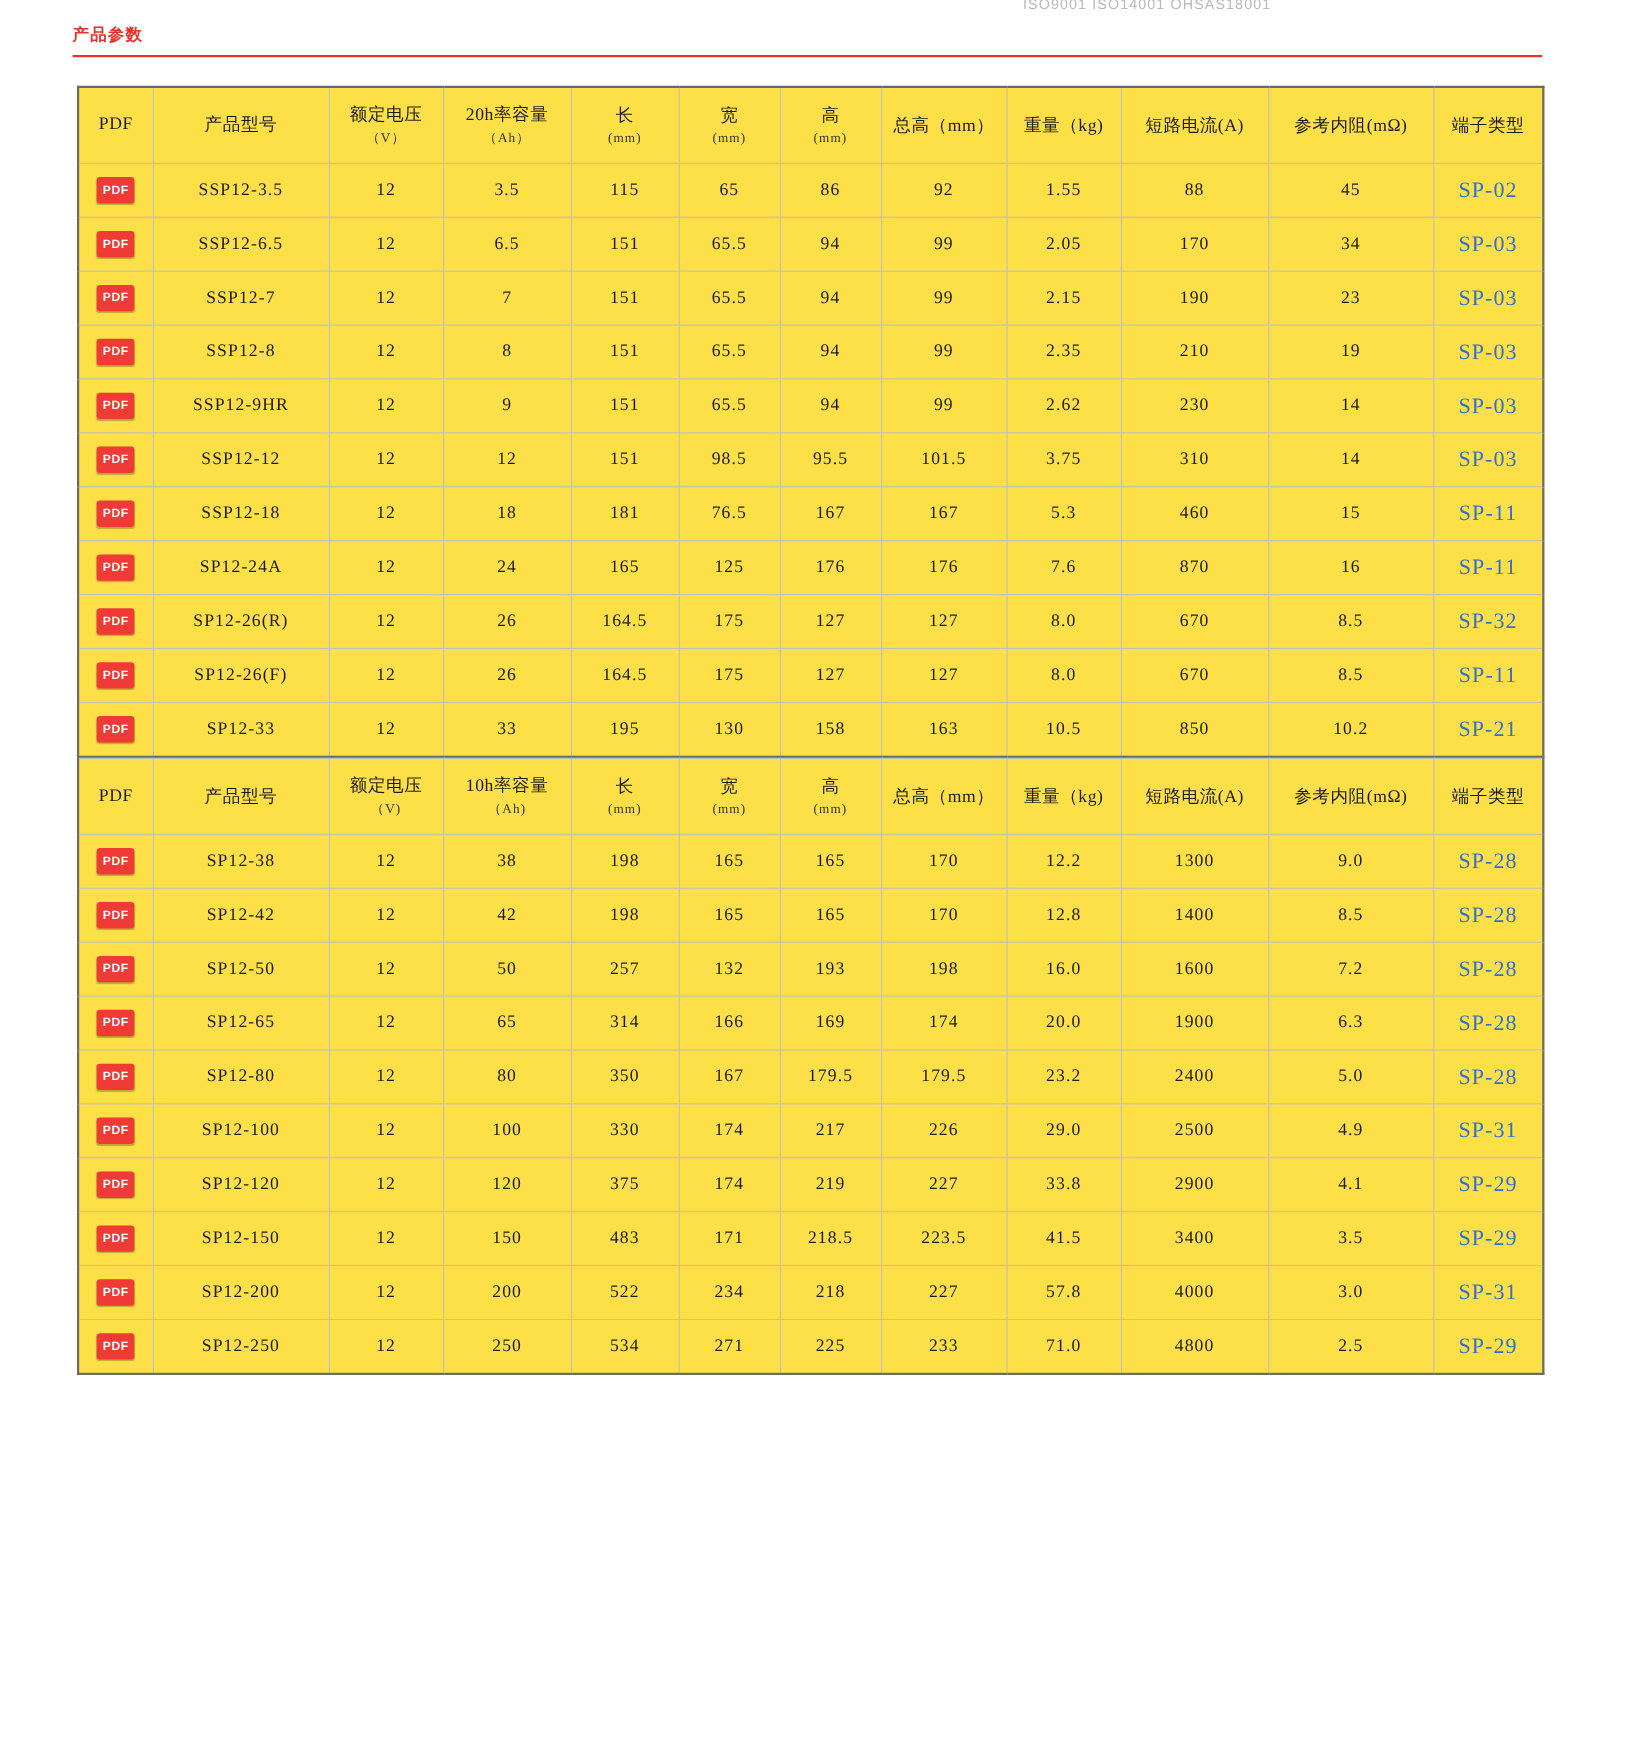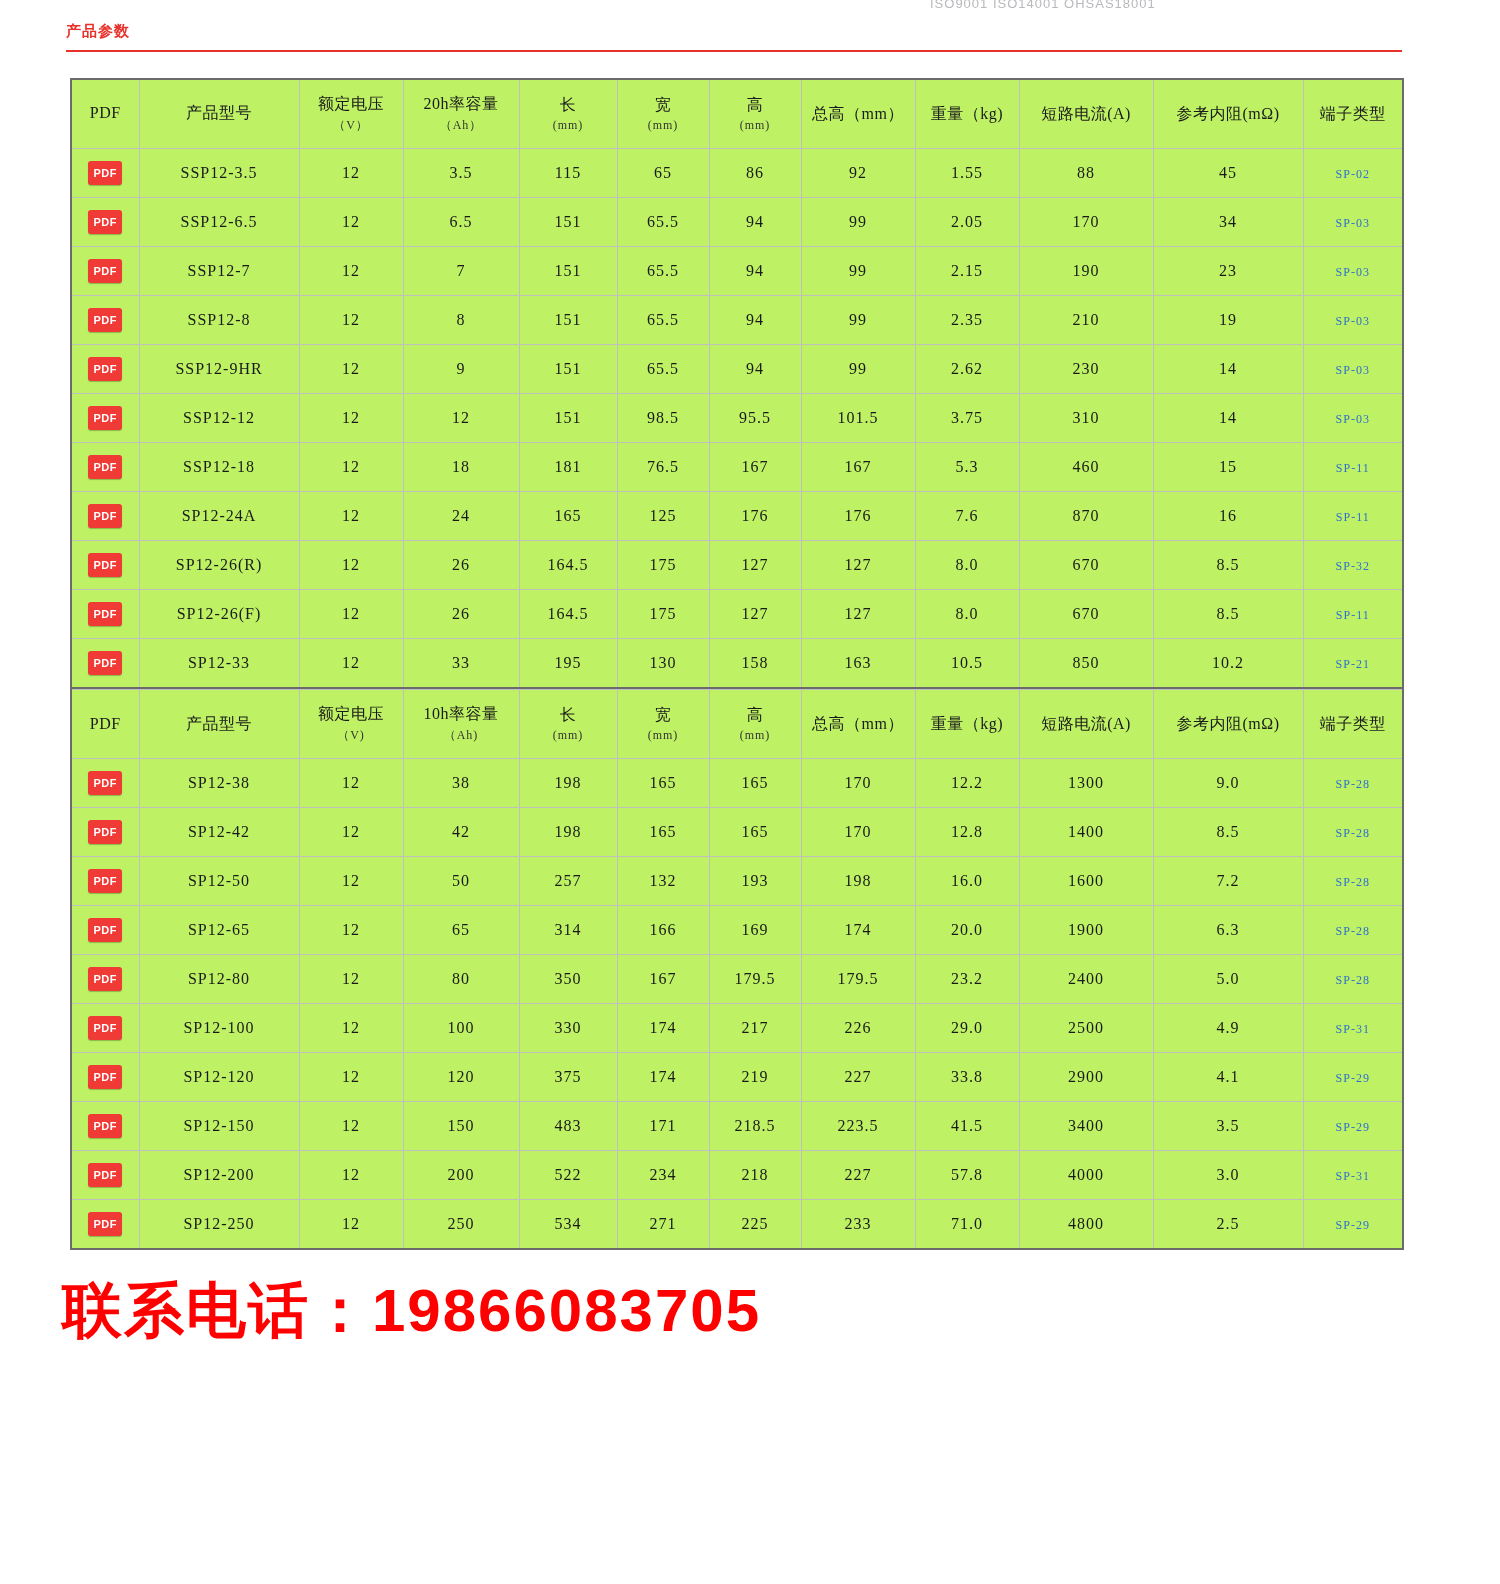--- a/index.html
+++ b/index.html
@@ -60,7 +60,7 @@
     border-collapse: collapse;
     width: 1332px;
     table-layout: fixed;
-    background: #bef264;
+    background: #fde047;
   }
   table.spec td, table.spec th {
     border: 1px solid #bfbfbf;

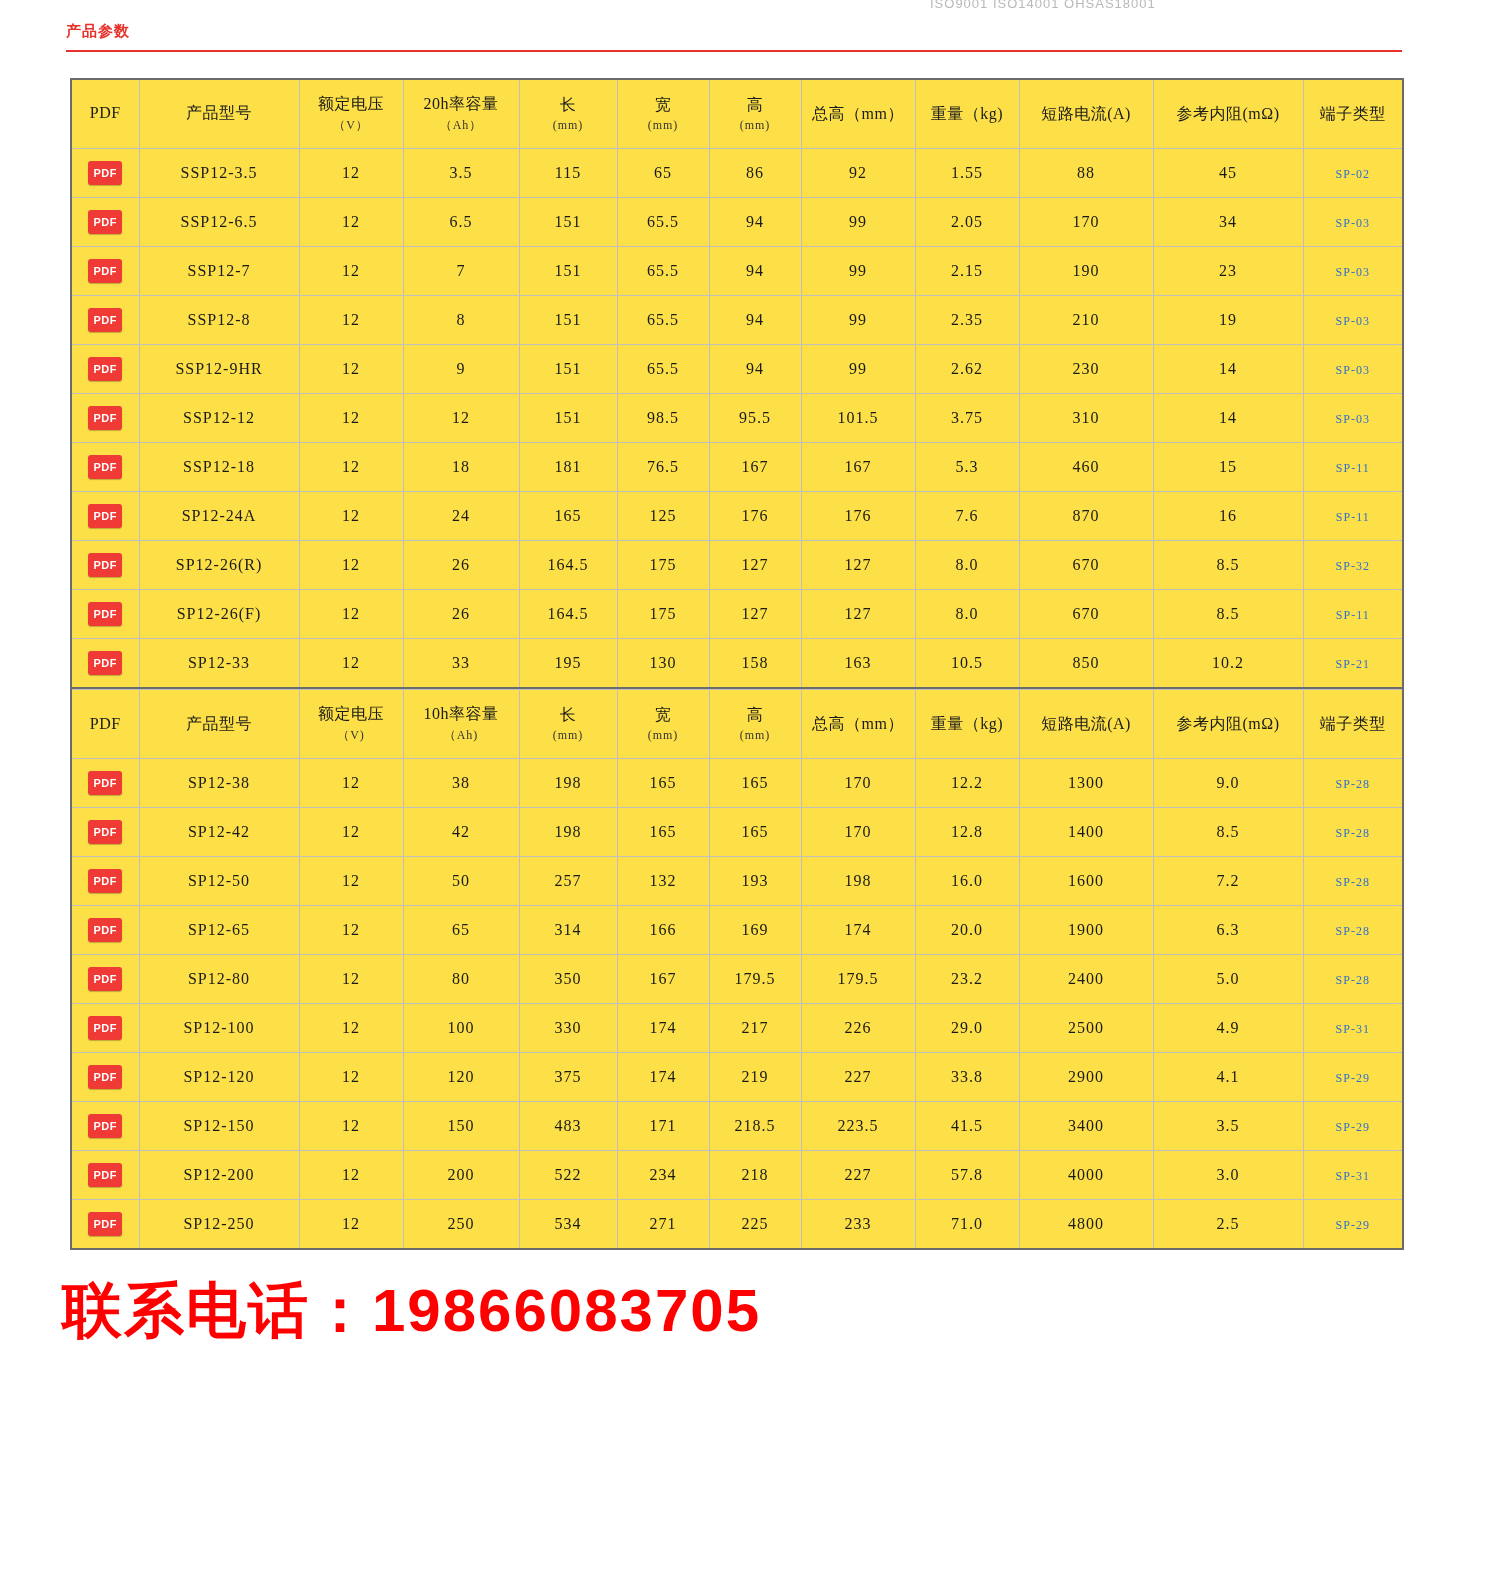--- a/index.html
+++ b/index.html
@@ -113,7 +113,7 @@
   .term-link {
     color: #2f6fd0;
     text-decoration: none;
-    font-size: 12px;
+    font-size: 20px;
     letter-spacing: 1px;
     cursor: pointer;
   }

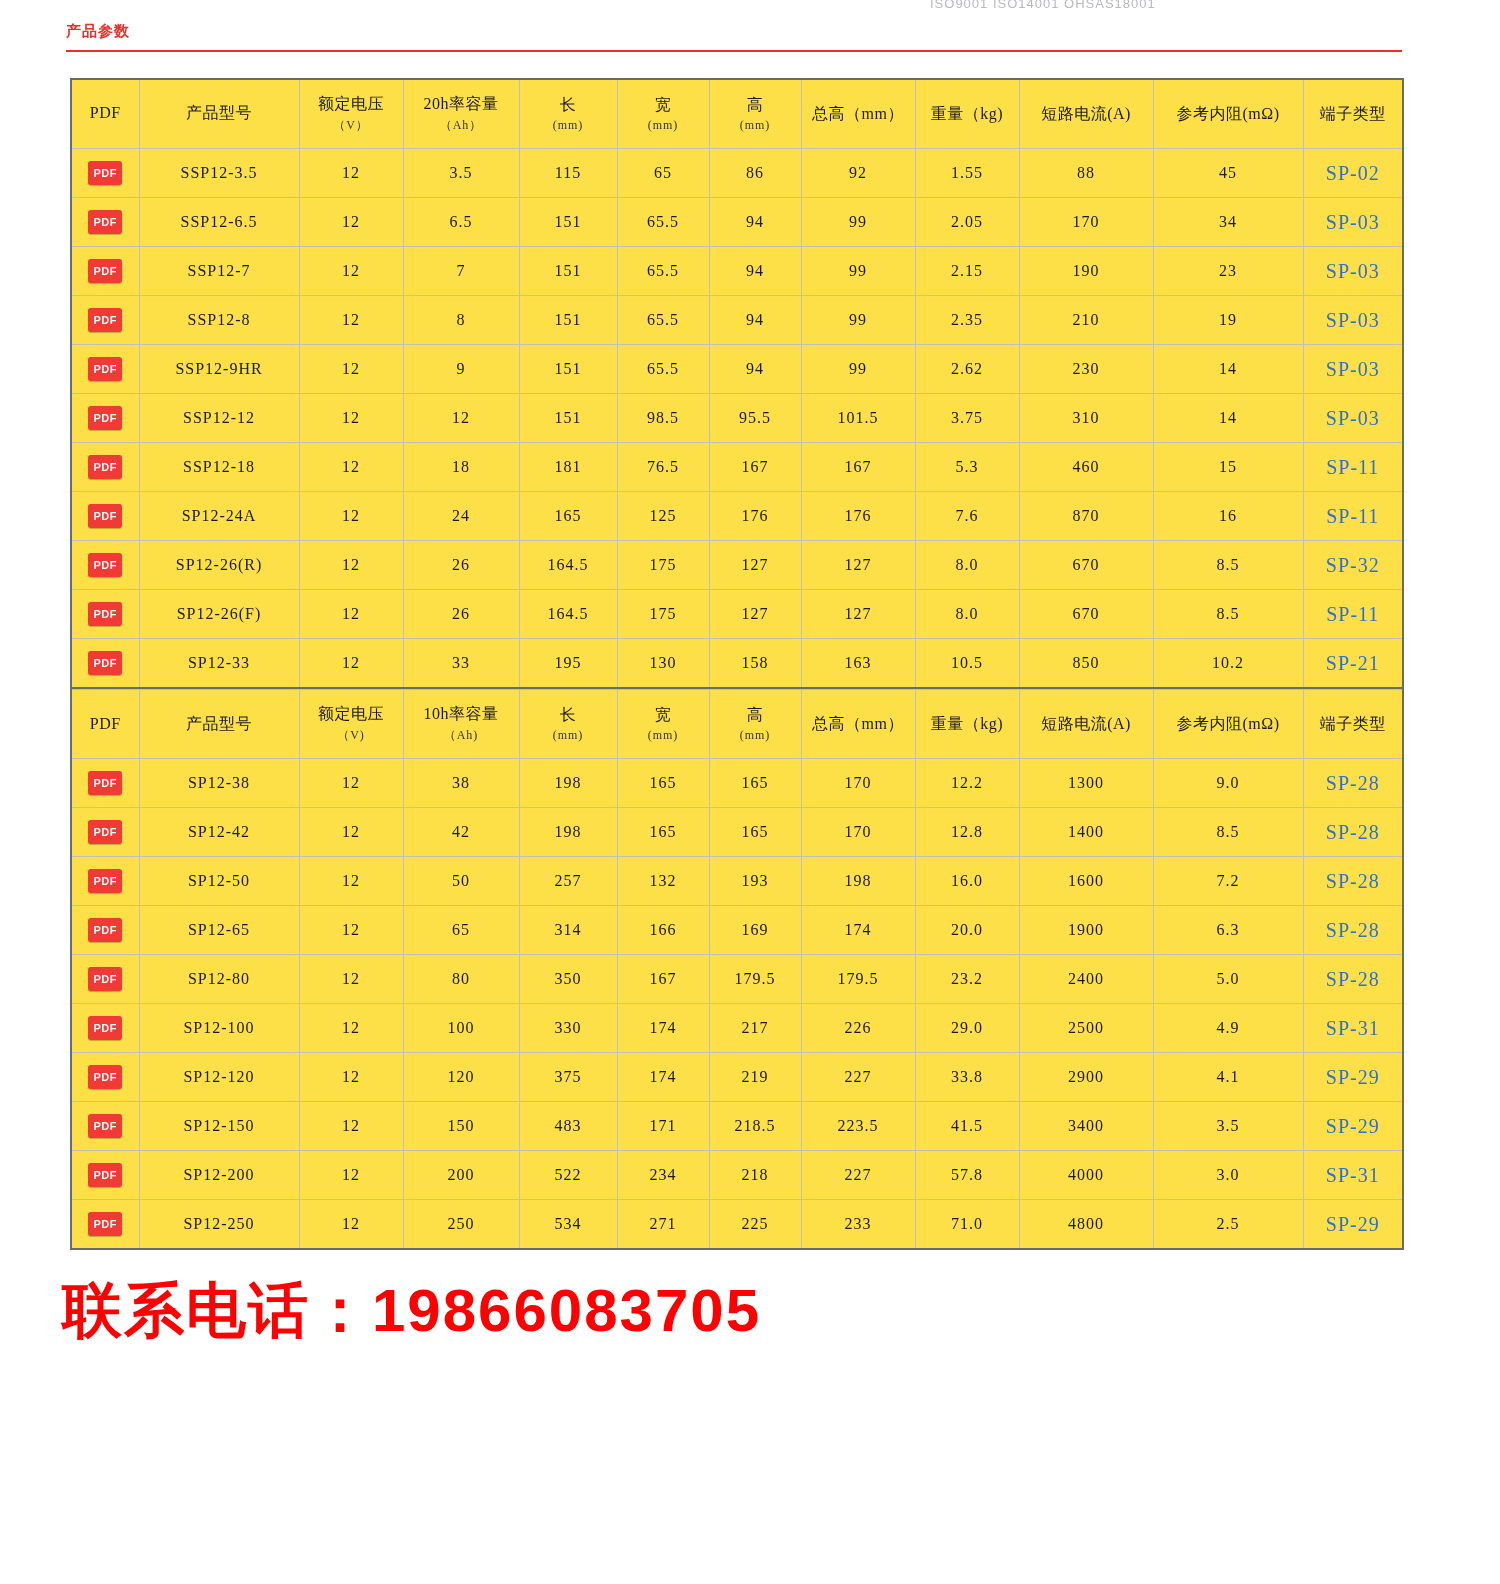--- a/index.html
+++ b/index.html
@@ -572,7 +572,6 @@
   </div>
 
   <div class="contact">
-    <div class="contact-line">联系电话：19866083705</div>
   </div>
 
 </div>

